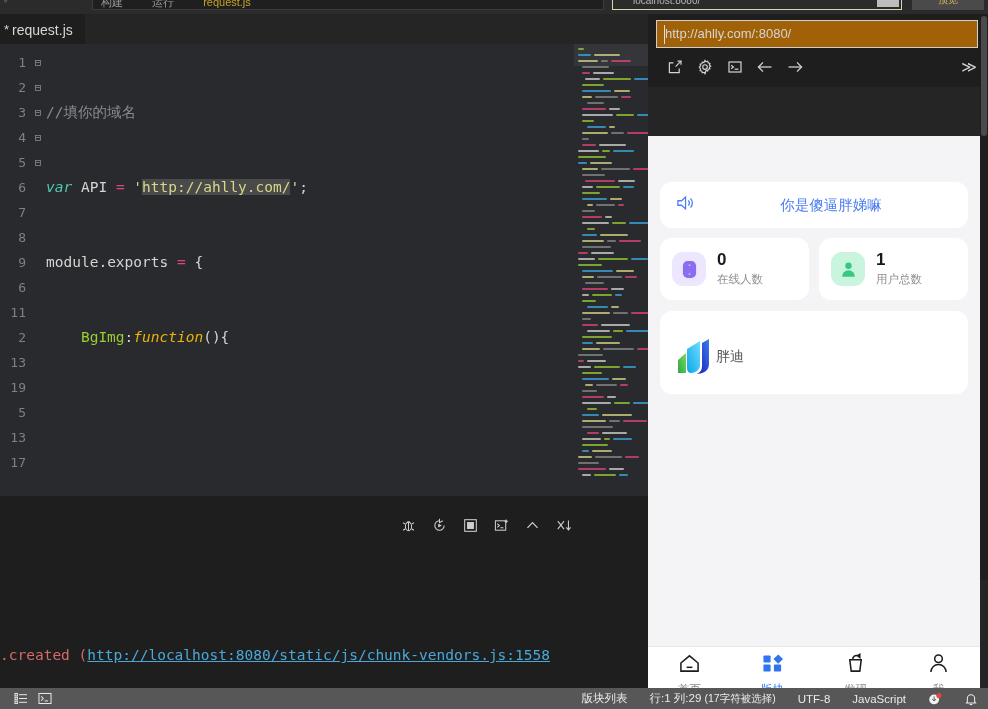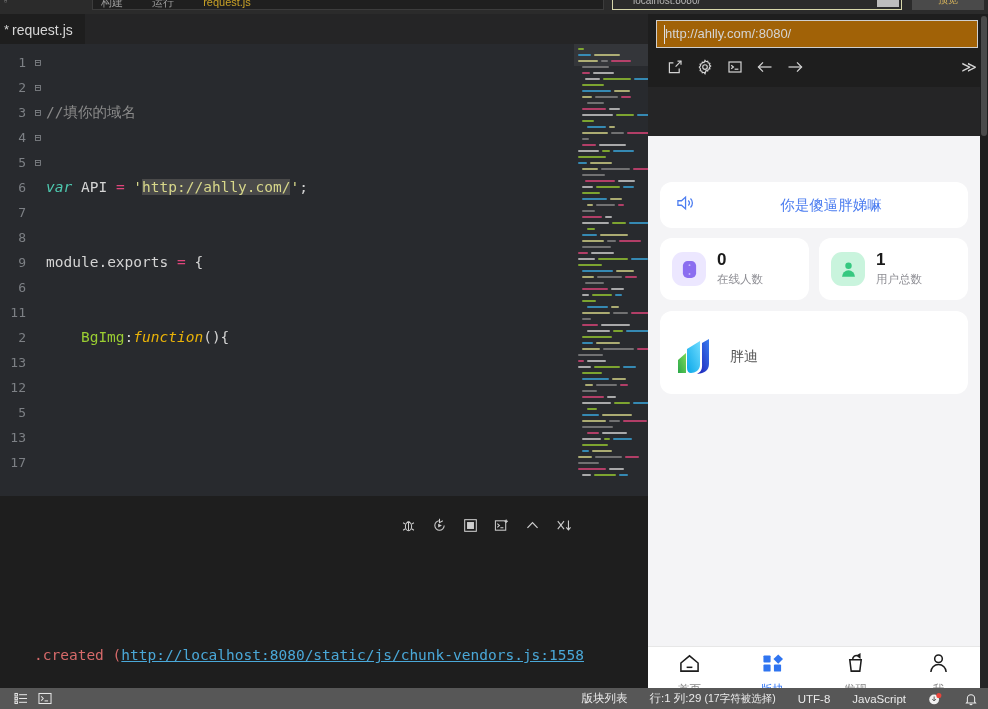--- a/index.html
+++ b/index.html
@@ -165,7 +165,7 @@
 
   .listcard { margin:11px 12px 0 12px; background:#fff; border-radius:12px; padding:14px 16px 18px 16px; }
   .listtitle { font-size:16px; font-weight:bold; color:#222; }
-  .listitem { display:flex; align-items:center; gap:14px; margin-top:13px; }
+  .listitem { display:flex; align-items:center; margin-top:13px; }
   .brandlogo { width:40px; height:38px; }
   .listname { font-size:14px; color:#555; }
 

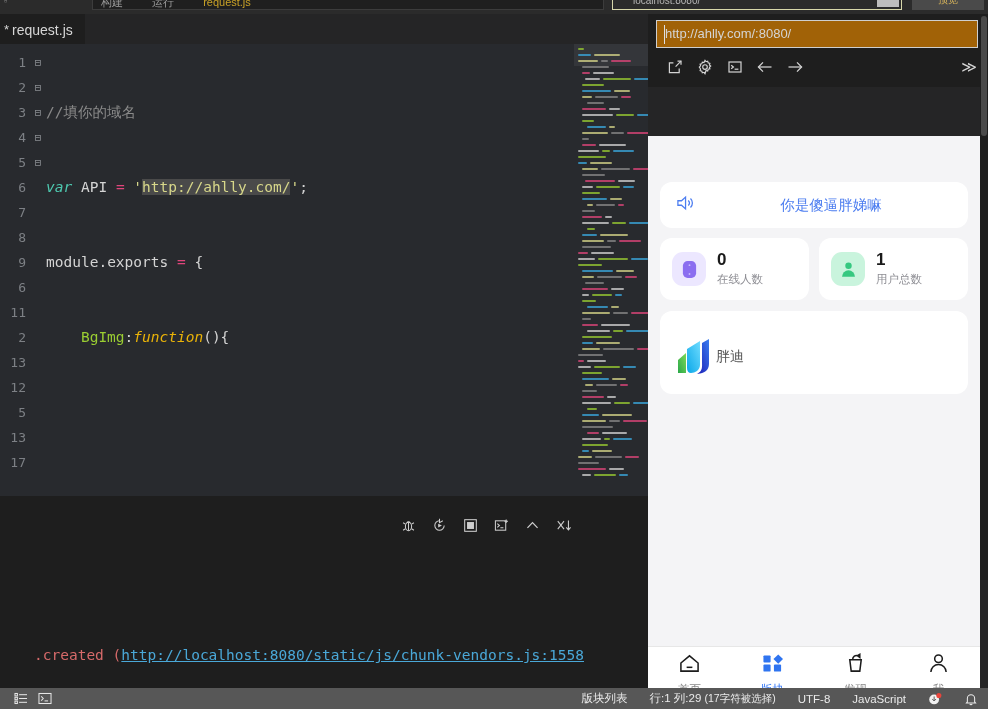--- a/index.html
+++ b/index.html
@@ -224,7 +224,7 @@
           <div class="ln">11</div>
           <div class="ln">2</div>
           <div class="ln">13</div>
-          <div class="ln">12</div>
+          <div class="ln">19</div>
           <div class="ln">5</div>
           <div class="ln">13</div>
           <div class="ln">17</div>

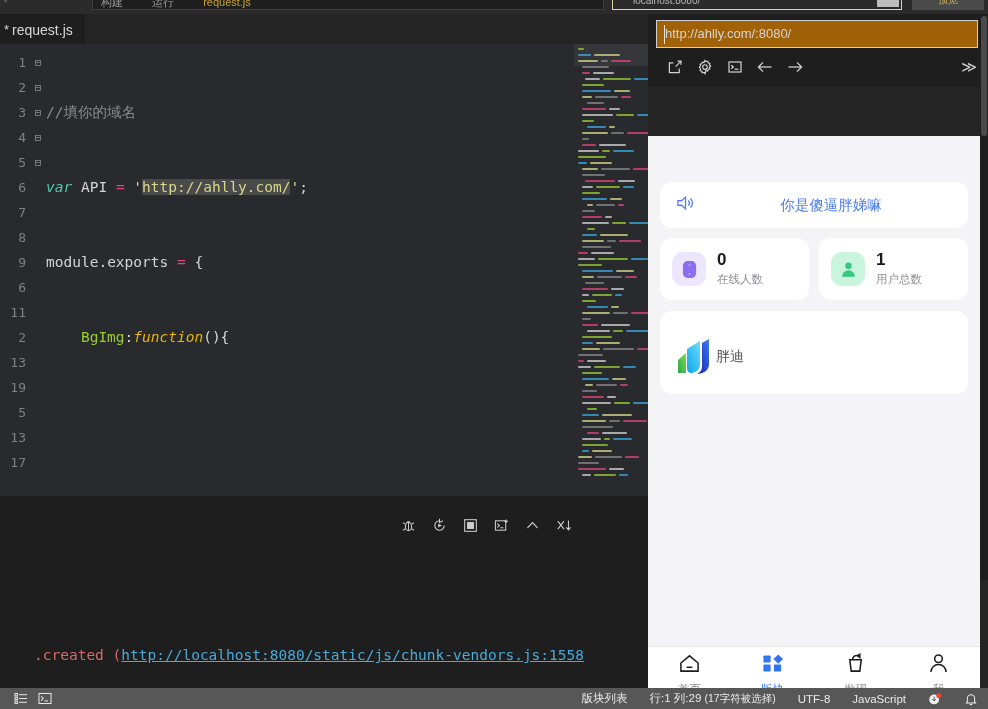--- a/index.html
+++ b/index.html
@@ -86,7 +86,7 @@
   .mmslider { position:absolute; left:0; top:0; width:74px; height:22px; background:rgba(255,255,255,0.06); }
 
   
-  .console { position:absolute; left:0; top:496px; width:584px; height:192px; background:#1e1e1e;padding-left:34px; }
+  .console { position:absolute; left:0; top:496px; width:584px; height:192px; background:#1e1e1e; }
   .consbar { height:30px; display:flex; align-items:center; justify-content:flex-end; padding-right:12px; gap:14px; }
   .cicon { width:17px; height:17px; color:#cfcfcf; display:flex; align-items:center; justify-content:center; }
   .cicon svg { display:block; }

